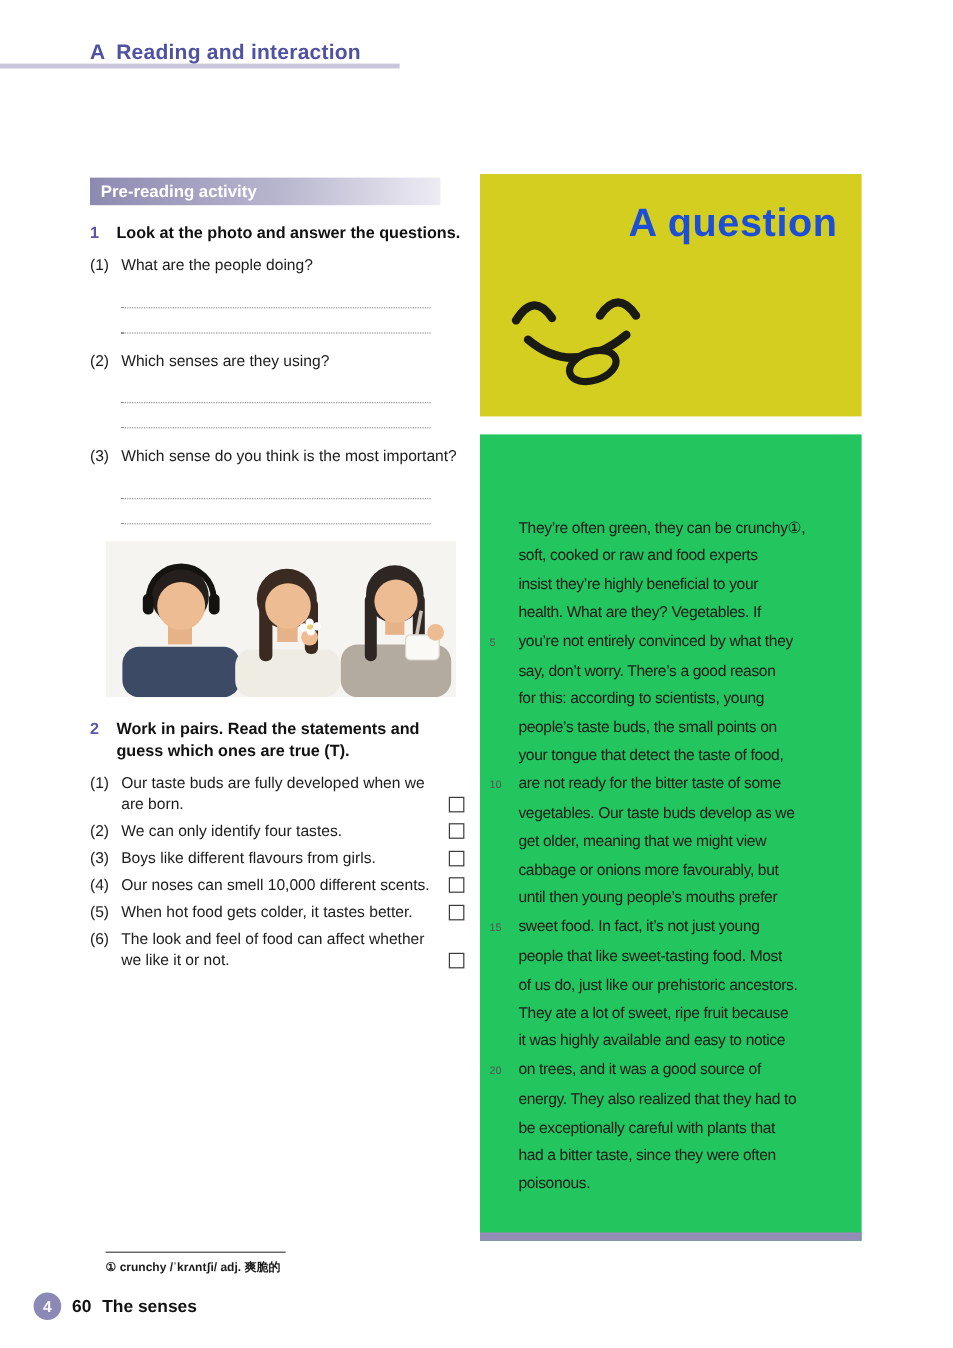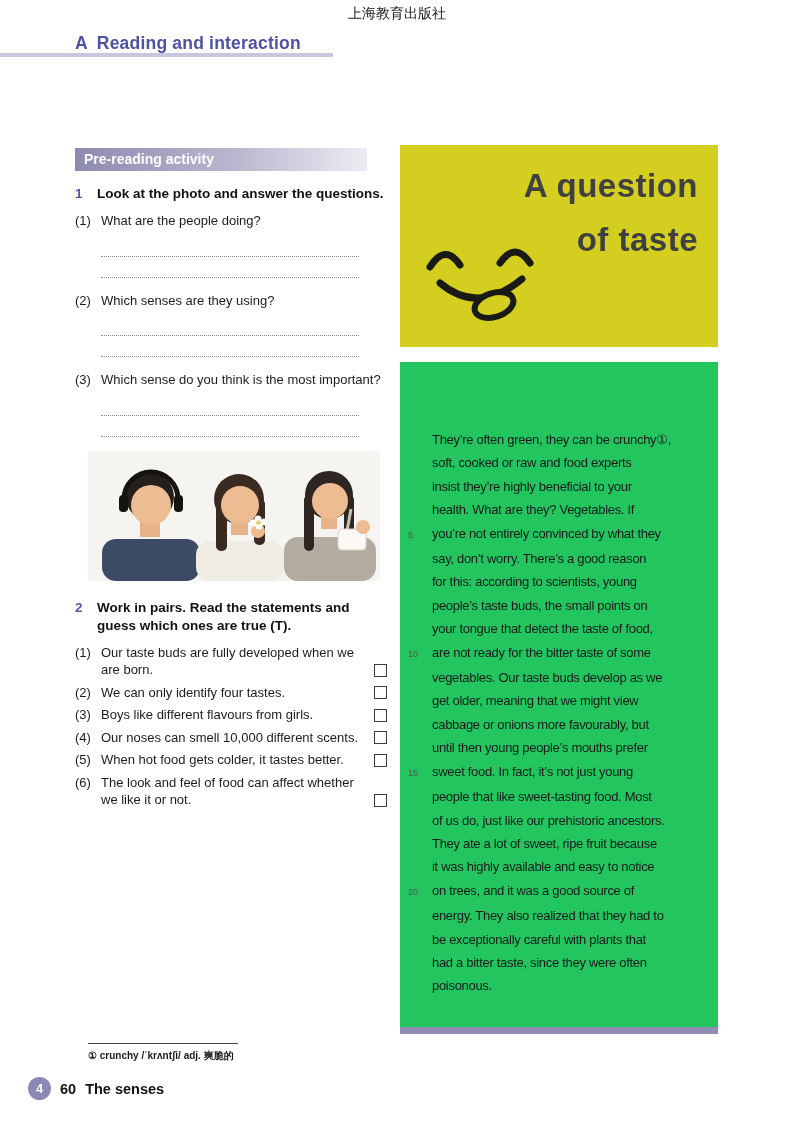--- a/index.html
+++ b/index.html
@@ -64,7 +64,6 @@
 
 <div class="page">
 
-  <div class="publisher">上海教育出版社</div>
 
   <div class="section-underline"></div>
   <div class="section-header">

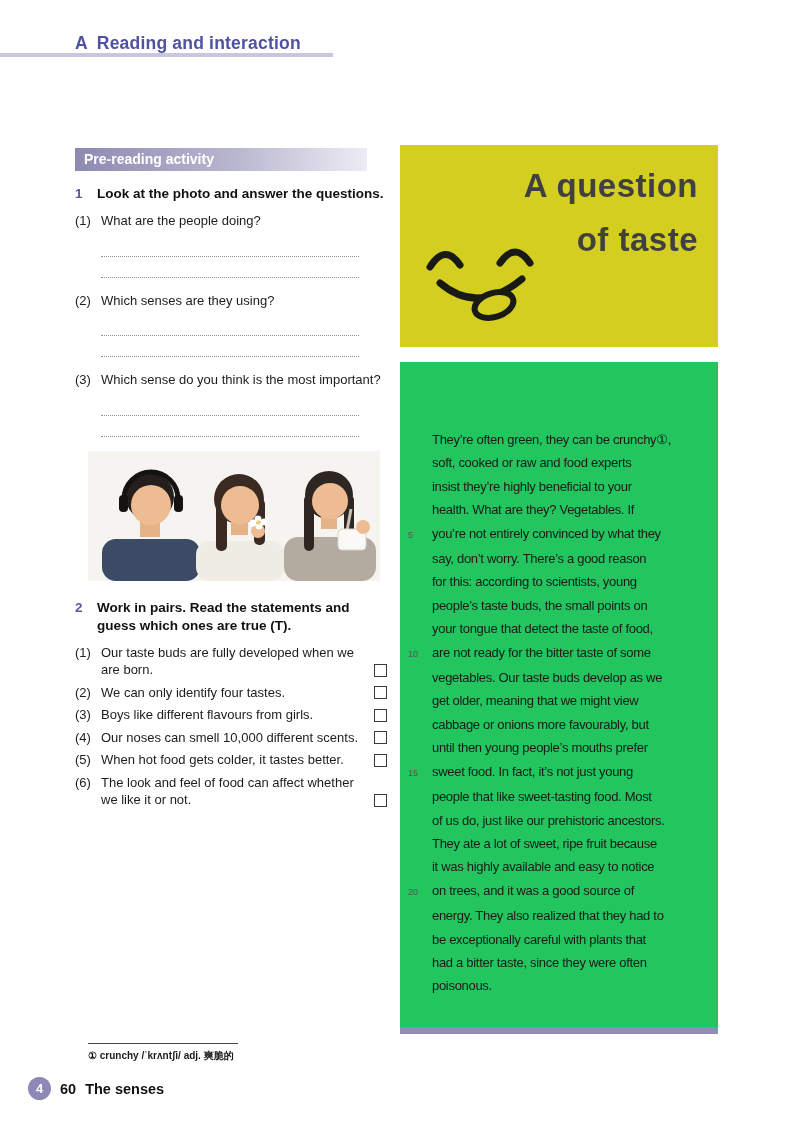--- a/index.html
+++ b/index.html
@@ -38,7 +38,7 @@
     flex:none; margin-left:8px; margin-bottom:2px; }
 
   .title-card { position:absolute; left:400px; top:145px; width:318px; height:202px; background:#d3ce20; }
-  .card-title { position:absolute; right:20px; color:#404040; font-size:33px; font-weight:bold;
+  .card-title { position:absolute; right:20px; color:#1d4ed8; font-size:33px; font-weight:bold;
     letter-spacing:0.5px; }
   .t1 { top:22px; }
   .t2 { top:76px; }

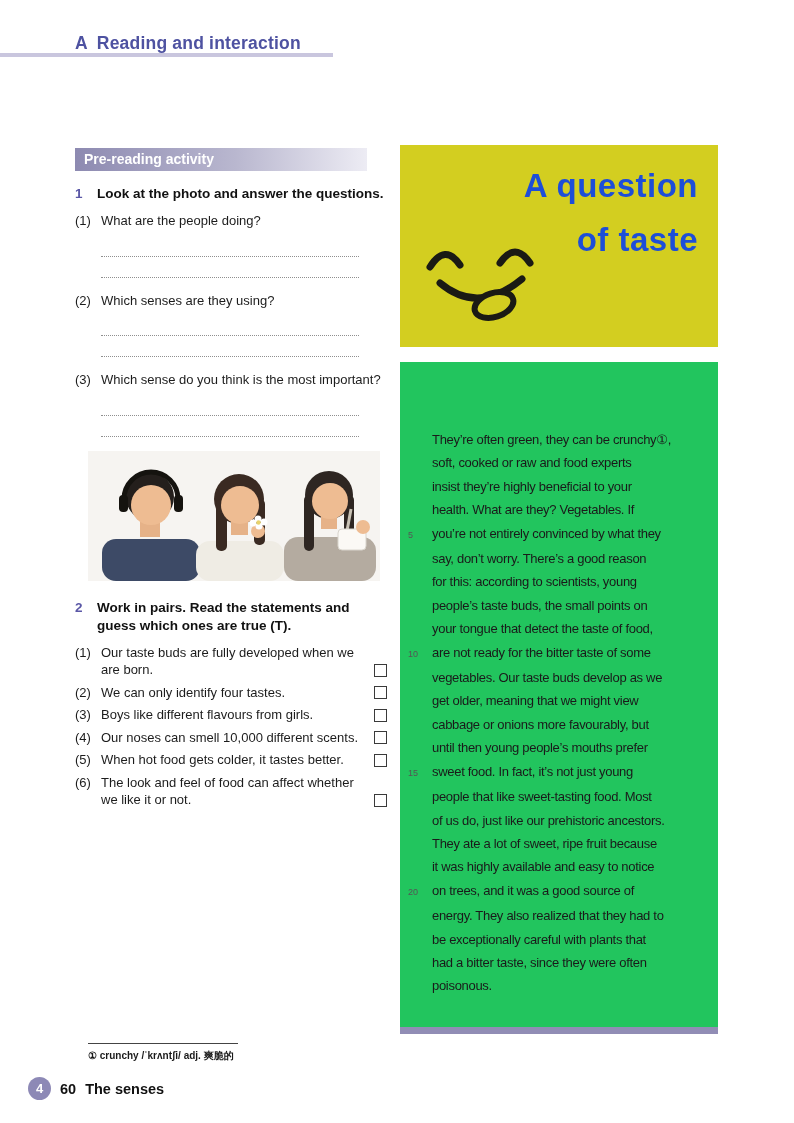--- a/index.html
+++ b/index.html
@@ -186,7 +186,6 @@
 
   <div class="title-card">
     <div class="card-title t1">A question</div>
-    <div class="card-title t2">of taste</div>
     <svg class="smiley" viewBox="0 0 140 100" xmlns="http://www.w3.org/2000/svg">
       <path d="M12 36 Q 27 12 42 34" stroke="#1a1a14" stroke-width="7" fill="none" stroke-linecap="round"></path>
       <path d="M82 32 Q 97 10 112 32" stroke="#1a1a14" stroke-width="7" fill="none" stroke-linecap="round"></path>

